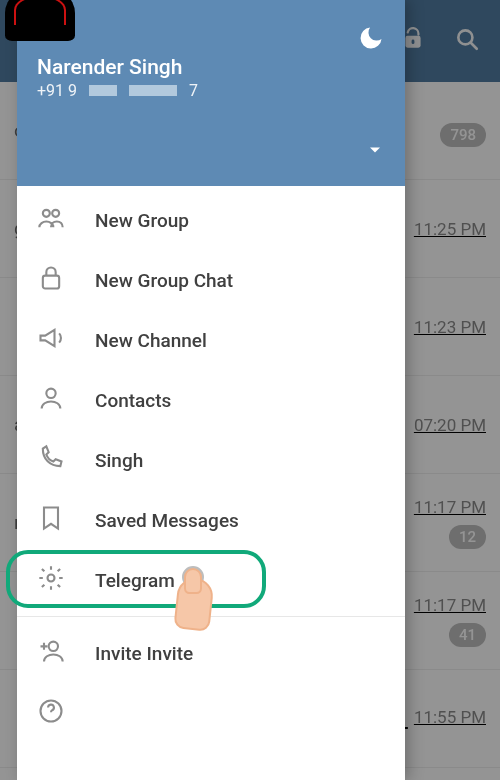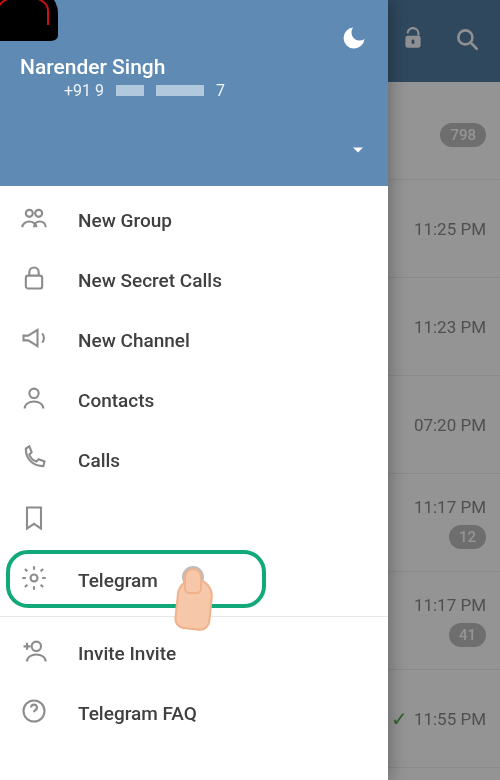--- a/index.html
+++ b/index.html
@@ -22,7 +22,7 @@
   .scrim { position: absolute; inset: 0; background: rgba(0,0,0,.42); }
 
   
-  .drawer { position: absolute; left: 0; top: 0; width: 388px; height: 780px; background: #fff; box-shadow: 4px 0 14px rgba(0,0,0,.25); display: flex; flex-direction: column; }
+  .drawer { position: absolute; left: 17px; top: 0; width: 388px; height: 780px; background: #fff; box-shadow: 4px 0 14px rgba(0,0,0,.25); display: flex; flex-direction: column; }
   .drawer-header { background: #5e8ab4; color: #fff; padding: 14px 20px 12px; height: 186px; position: relative; }
   .avatar { width: 86px; height: 86px; border-radius: 50%; background: radial-gradient(circle at 50% 40%, #111 0 60%, #111 60%); position: relative; overflow: hidden; border: 3px solid #fff0; }
   .avatar .body { position: absolute; left: 50%; bottom: -8px; transform: translateX(-50%); width: 70px; height: 56px; background: #000; border-radius: 50% 50% 10% 10%; }

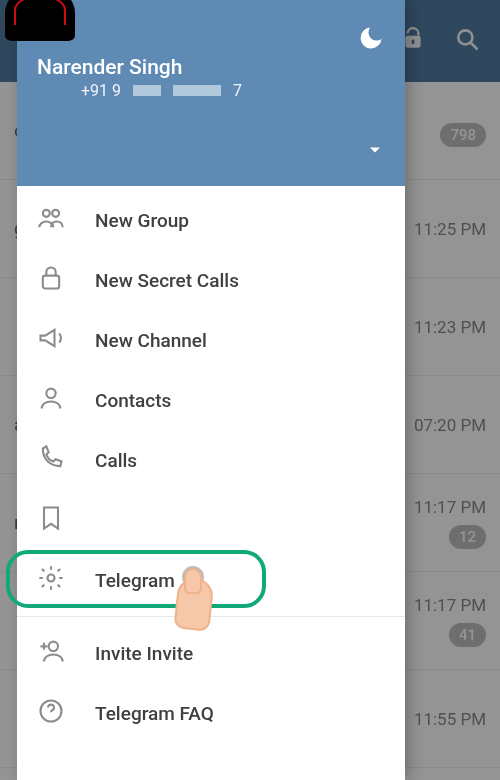--- a/index.html
+++ b/index.html
@@ -31,7 +31,7 @@
   .night { position: absolute; right: 20px; top: 24px; }
   .night svg { width: 28px; height: 28px; fill: #fff; }
   .uname { margin-top: 22px; font-size: 21px; font-weight: 500; }
-  .uphone { margin-top: 2px; font-size: 16px; opacity: .9; display: flex; align-items: center; gap: 12px; margin-left: 44px; }
+  .uphone { margin-top: 2px; font-size: 16px; opacity: .9; display: flex; align-items: center; gap: 12px; }
   .mask { display:inline-block; height: 11px; background: #bcd0e2; }
   .mask.a { width: 28px; }
   .mask.b { width: 48px; }

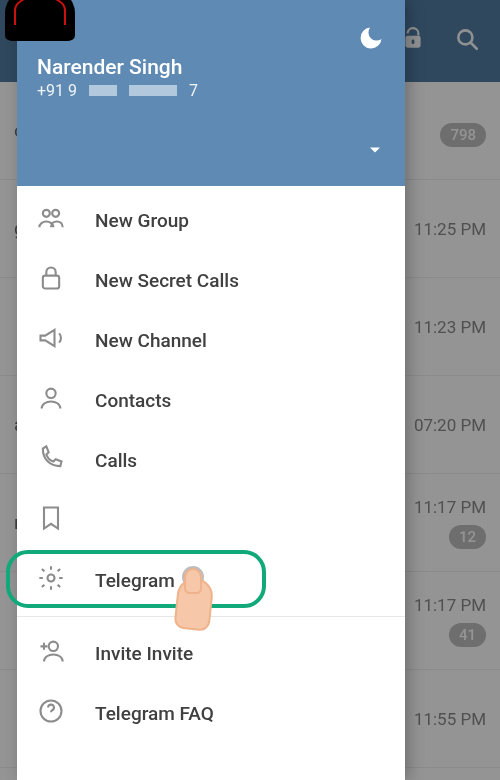--- a/index.html
+++ b/index.html
@@ -17,7 +17,7 @@
   .chat-row .time { color: #8a8a8a; font-size: 17px; white-space: nowrap; }
   .chat-row .badge { background: #bdbdbd; color: #fff; font-size: 15px; font-weight: 500; border-radius: 999px; padding: 3px 10px; min-width: 30px; text-align: center; }
   .chat-row .check { color: #4fae4e; font-size: 20px; margin-right: 2px; }
-  .chat-row .right-line { display: flex; align-items: center; gap: 4px; }
+  .chat-row .right-line { display: flex; align-items: flex-start; gap: 4px; text-decoration: underline; }
 
   .scrim { position: absolute; inset: 0; background: rgba(0,0,0,.42); }
 

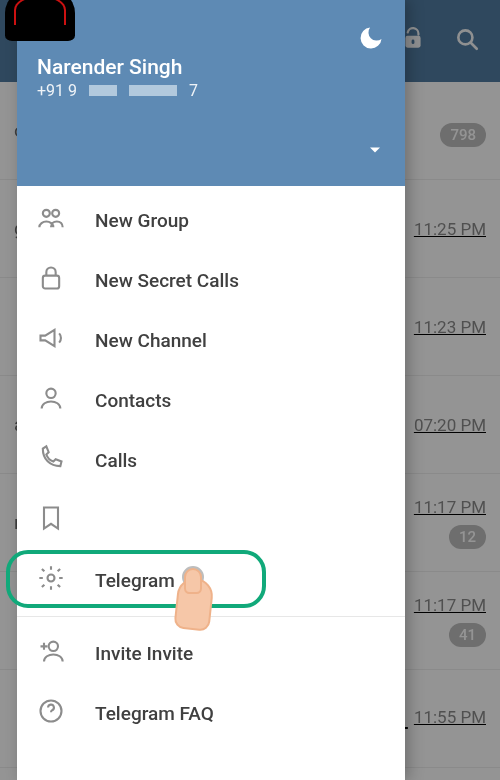--- a/index.html
+++ b/index.html
@@ -179,7 +179,7 @@
               <rect x="5" y="10" width="14" height="11" rx="2"></rect>
               <path d="M8 10V7a4 4 0 0 1 8 0v3"></path>
             </svg></span>
-        <span class="label">New Secret Calls</span>
+        <span class="label">New Group Chat</span>
       </div>
       <div class="menu-item">
         <span><svg viewBox="0 0 24 24">

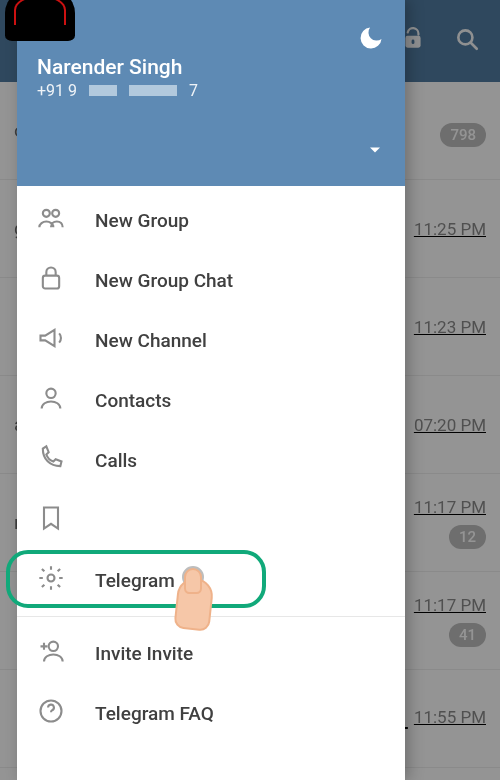--- a/index.html
+++ b/index.html
@@ -198,7 +198,7 @@
         <span><svg viewBox="0 0 24 24">
               <path d="M5 4c0 9 6 15 15 15l1-4-5-2-2 2c-3-1-5-3-6-6l2-2-2-5-3 2z"></path>
             </svg></span>
-        <span class="label">Calls</span>
+        <span class="label">Singh</span>
       </div>
       <div class="menu-item">
         <span><svg viewBox="0 0 24 24">

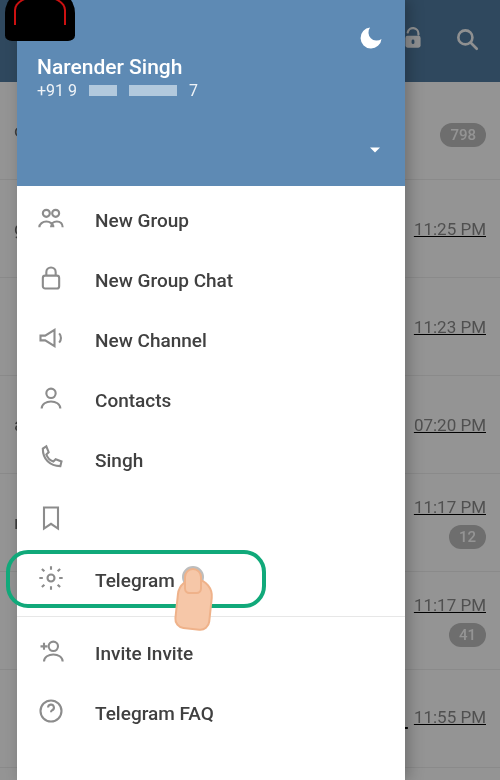--- a/index.html
+++ b/index.html
@@ -204,6 +204,7 @@
         <span><svg viewBox="0 0 24 24">
               <path d="M6 3h12v18l-6-4-6 4V3z"></path>
             </svg></span>
+        <span class="label">Saved Messages</span>
       </div>
       <div class="menu-item" id="settings-item" style="position:relative">
         <span><svg viewBox="0 0 24 24">

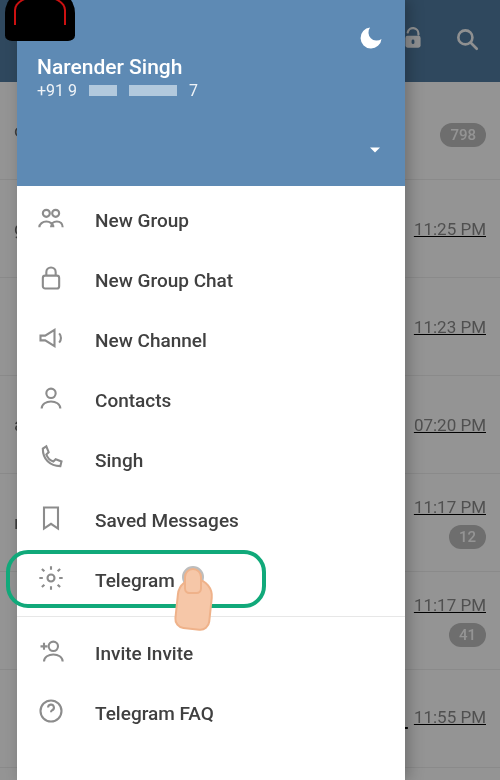--- a/index.html
+++ b/index.html
@@ -226,7 +226,6 @@
               <circle cx="12" cy="12" r="9"></circle>
               <path d="M9.5 9a2.5 2.5 0 1 1 3.5 2.3c-.8.4-1 .9-1 1.7M12 17h.01"></path>
             </svg></span>
-        <span class="label">Telegram FAQ</span>
       </div>
     </div>
   </div>

